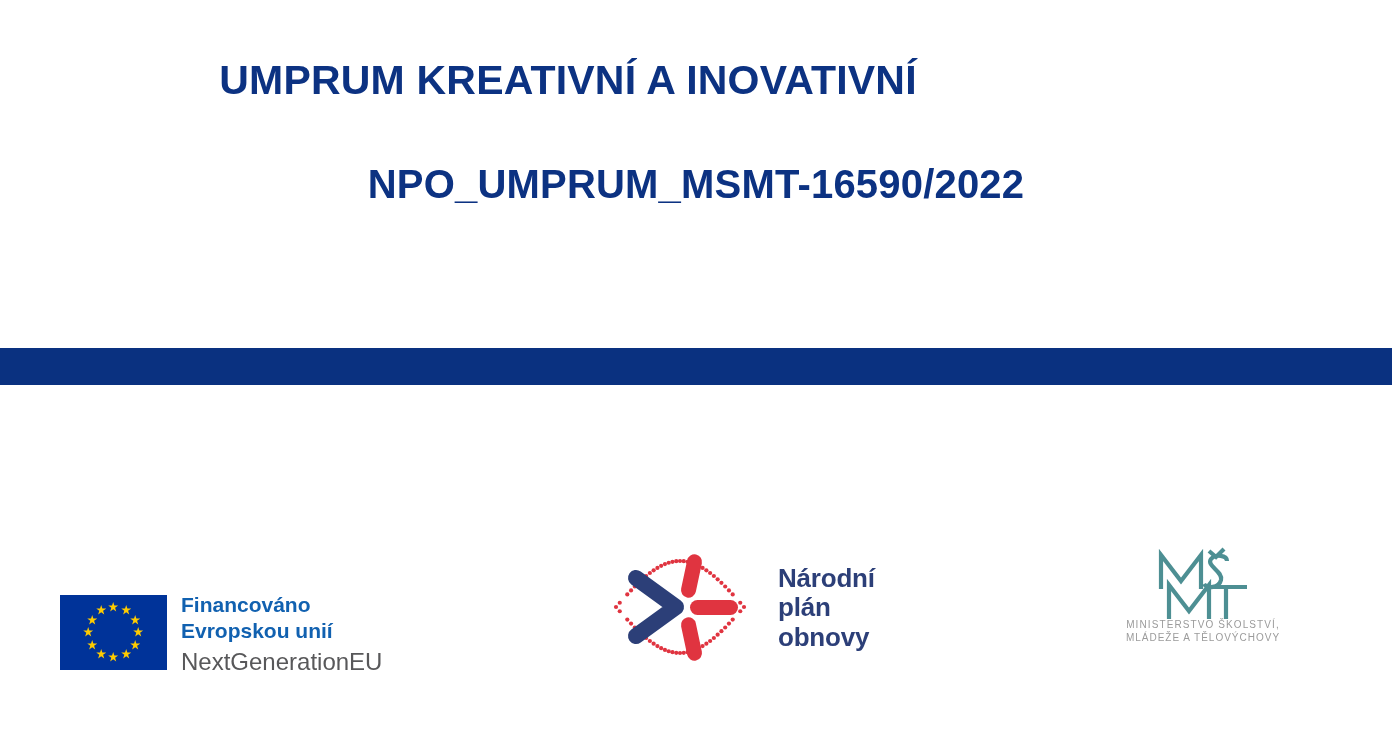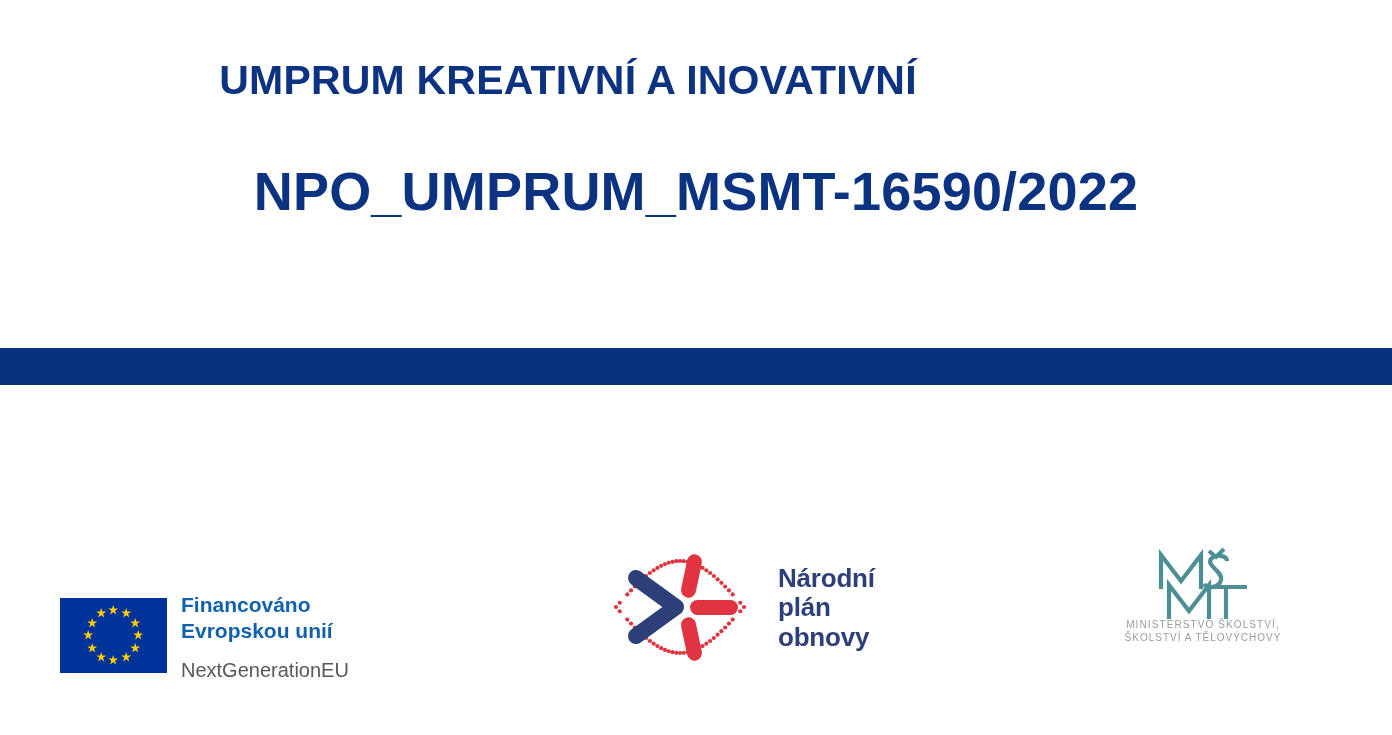--- a/index.html
+++ b/index.html
@@ -37,7 +37,7 @@
     width: 1392px;
     text-align: center;
     color: #0c3282;
-    font-size: 54px;
+    font-size: 40px;
     font-weight: bold;
     letter-spacing: 0.2px;
     line-height: 1.1;

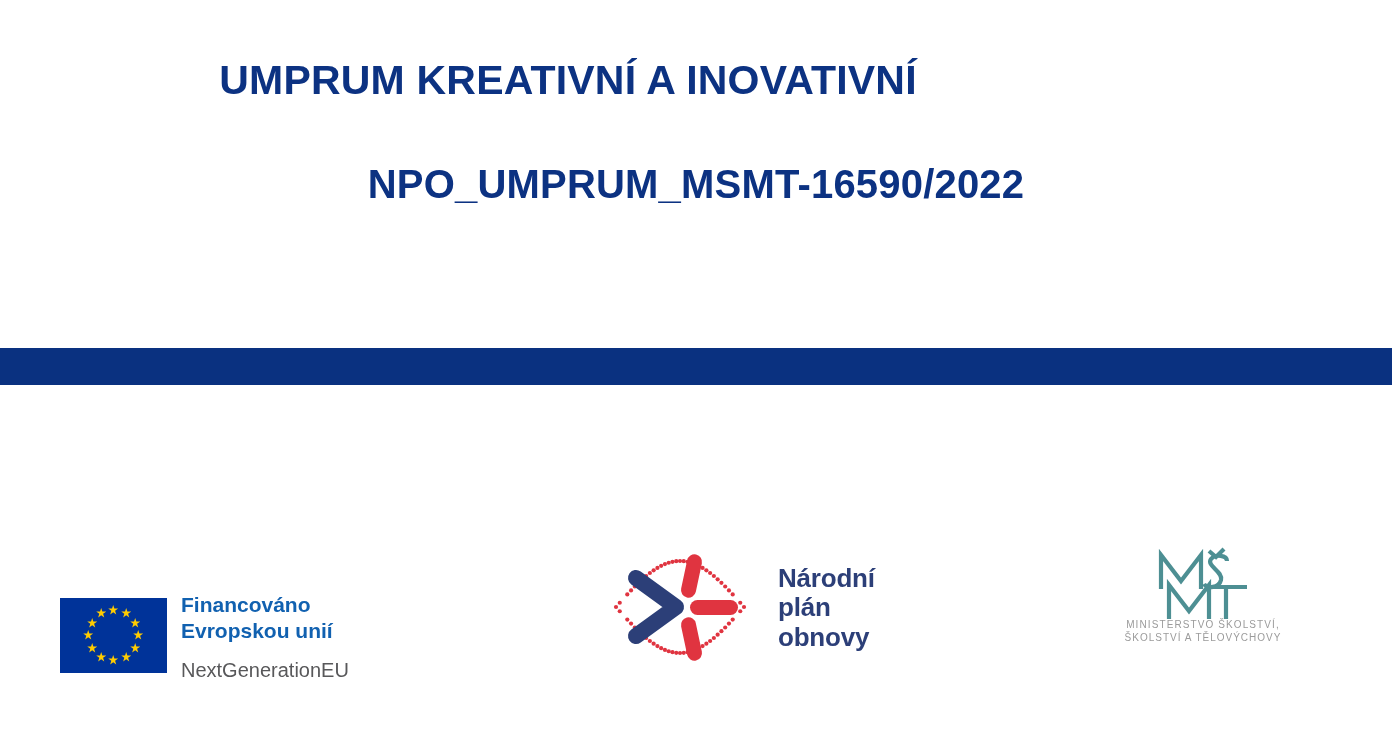--- a/index.html
+++ b/index.html
@@ -292,7 +292,7 @@
       </g>
     </svg>
     <div class="msmt-sub1">MINISTERSTVO ŠKOLSTVÍ,</div>
-    <div class="msmt-sub2">ŠKOLSTVÍ A TĚLOVÝCHOVY</div>
+    <div class="msmt-sub2">MLÁDEŽE A TĚLOVÝCHOVY</div>
   </div>
 
 </div>

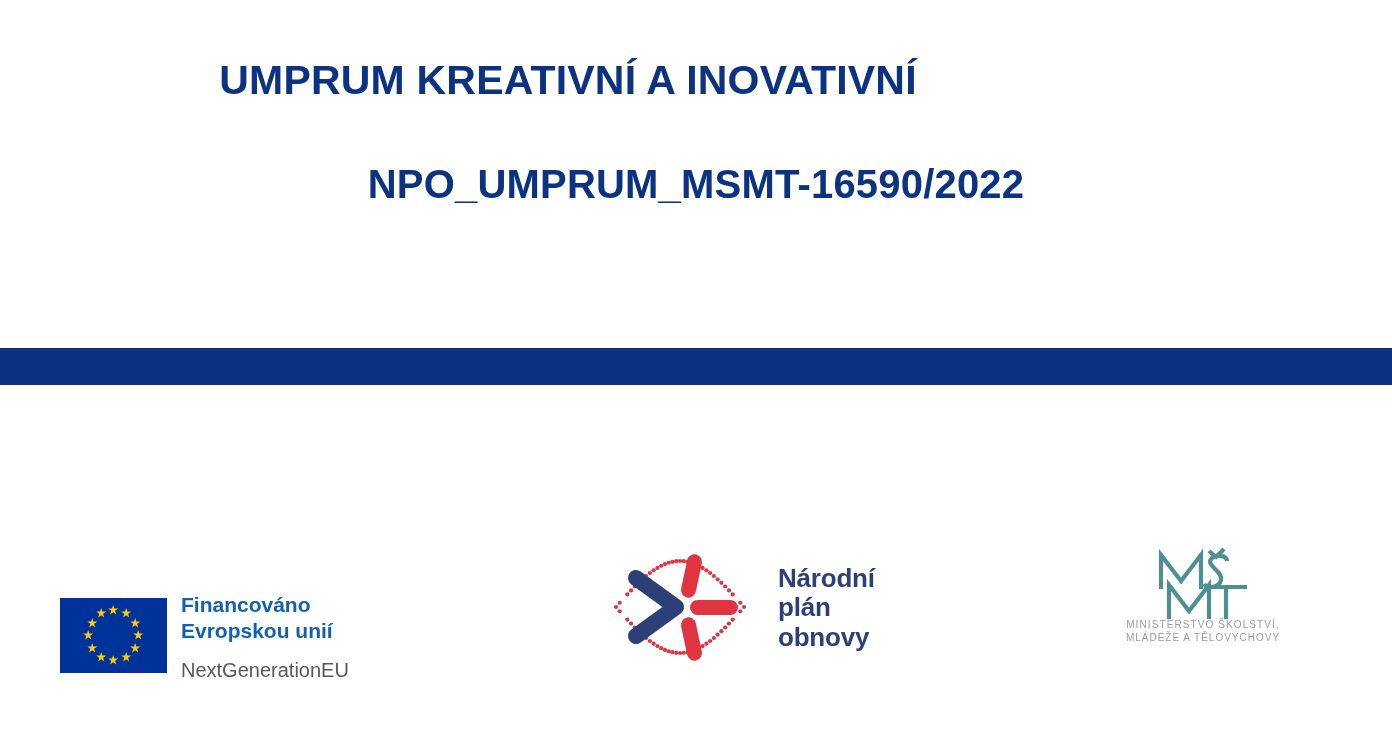--- a/index.html
+++ b/index.html
@@ -92,9 +92,9 @@
   .eu-line3 {
     color: #58585a;
     font-weight: normal;
-    font-size: 20px;
+    font-size: 24px;
     line-height: 1.3;
-    margin-top: 12px;
+    margin-top: 1px;
     white-space: nowrap;
   }
 

